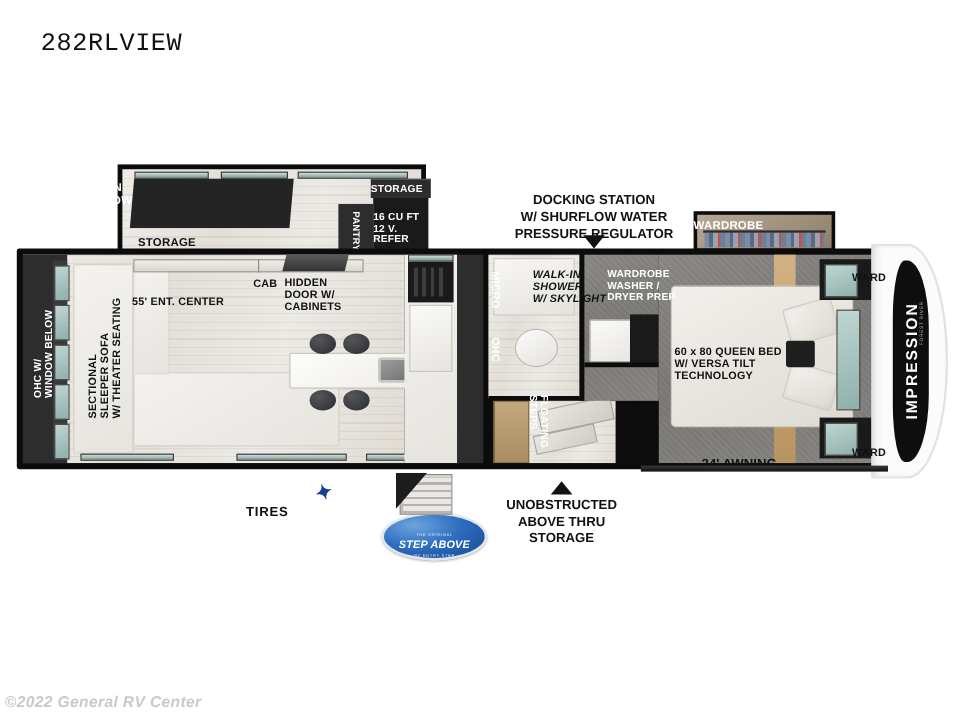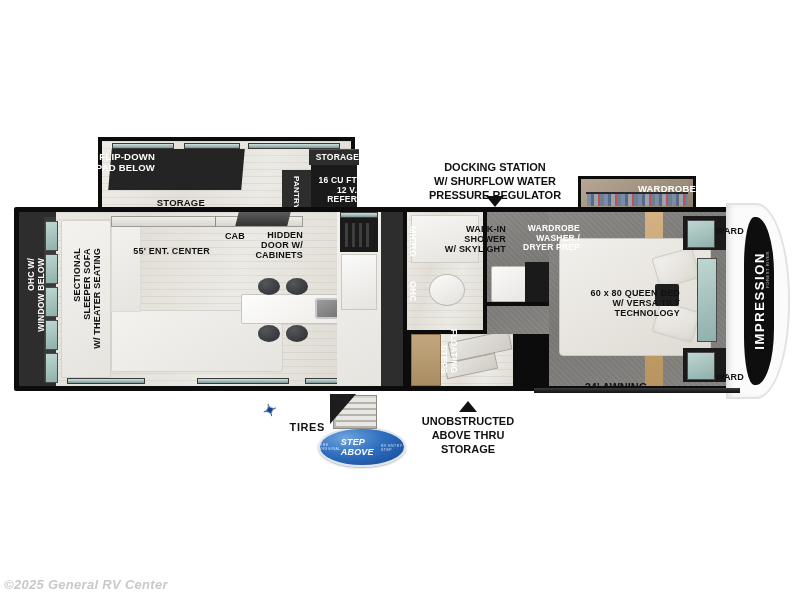--- a/index.html
+++ b/index.html
@@ -141,6 +141,7 @@
 
 <div id="stage">
 
+  <div id="title">282RLVIEW</div>
 
   <div id="topslide" class="box">
     <div id="topslide-in" class="wood">

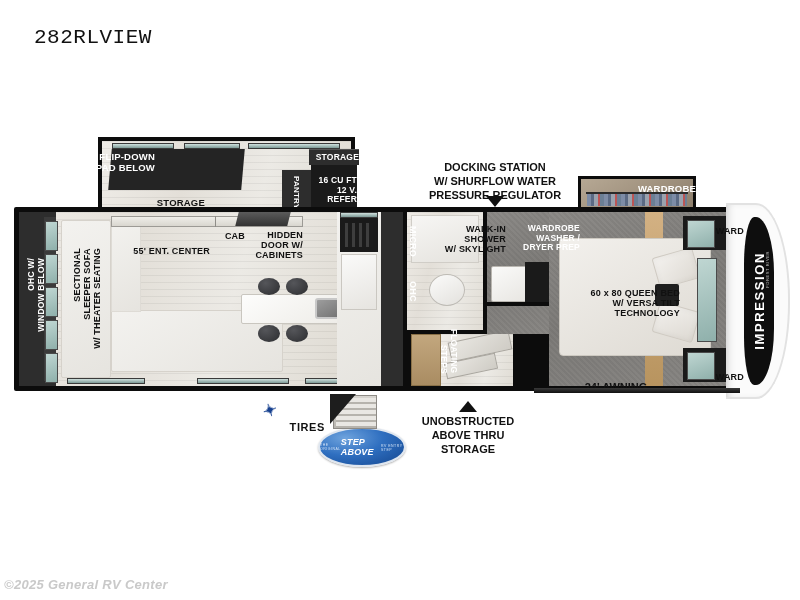--- a/index.html
+++ b/index.html
@@ -25,7 +25,7 @@
   }
 
   
-  .lbl{position:absolute;color:#111;font-weight:bold;text-align:right;
+  .lbl{position:absolute;color:#111;font-weight:bold;text-align:left;
        line-height:1.12;letter-spacing:.2px;white-space:pre-line;}
   .lbl.white{color:#fff;}
   .vert{writing-mode:vertical-rl;text-orientation:mixed;}

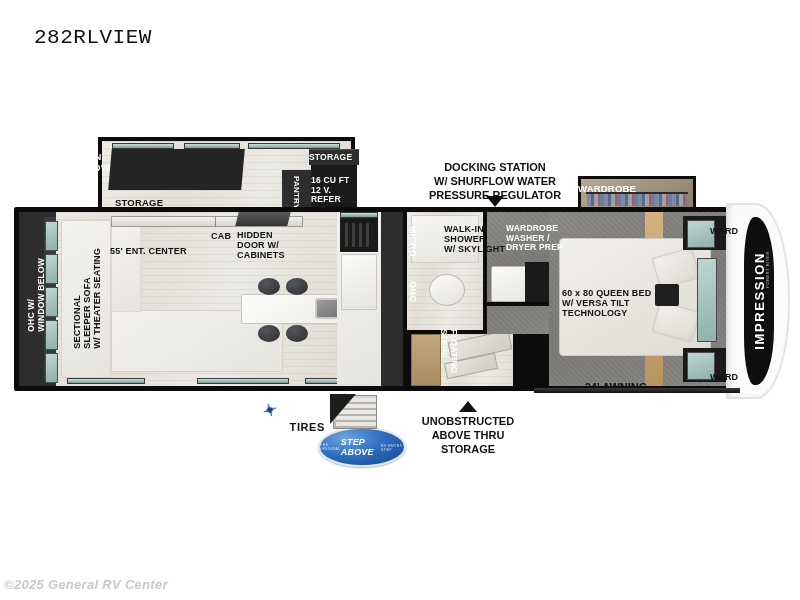--- a/index.html
+++ b/index.html
@@ -295,7 +295,7 @@
   <div class="lbl white vert" style="left:404px;top:226px;width:14px;font-size:9px;">MICRO</div>
   <div class="lbl white vert" style="left:404px;top:281px;width:14px;font-size:9px;">OHC</div>
 
-  <div class="lbl" style="left:444px;top:224px;width:62px;font-size:9px;">WALK-IN
+  <div class="lbl" style="left:444px;top:224px;width:62px;font-size:9px;font-style:italic;">WALK-IN
 SHOWER
 W/ SKYLIGHT</div>
 

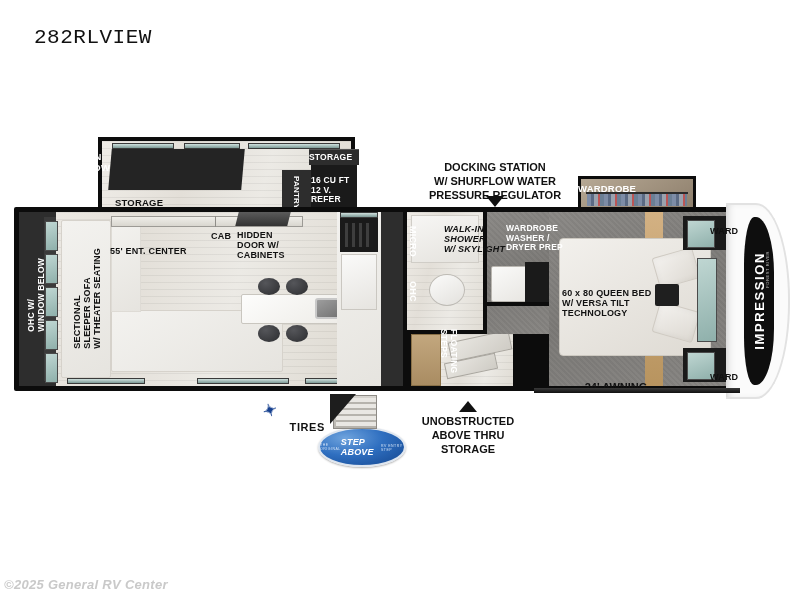--- a/index.html
+++ b/index.html
@@ -103,7 +103,7 @@
     font-style:italic;font-weight:bold;font-size:17px;color:#16408f;letter-spacing:-.4px;}
   #gy-foot{position:absolute;left:58px;top:-1px;font-size:17px;color:#16408f;
     transform:rotate(-18deg);font-weight:bold;}
-  #gy-tires{position:absolute;left:0;top:20px;width:120px;text-align:right;
+  #gy-tires{position:absolute;left:0;top:20px;width:120px;text-align:left;
     font-size:11px;font-weight:bold;color:#111;letter-spacing:.6px;}
 
   

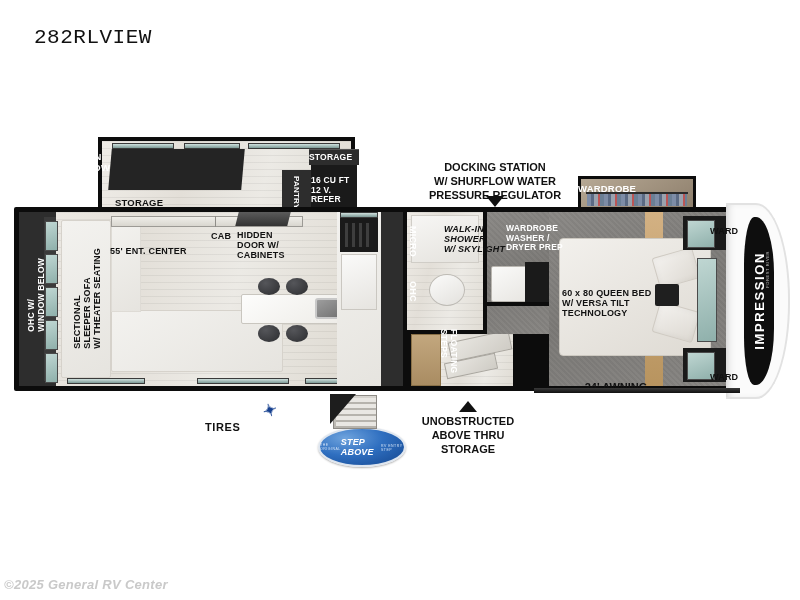--- a/index.html
+++ b/index.html
@@ -111,7 +111,7 @@
     border-radius:50%/50%;
     background:radial-gradient(ellipse at 30% 25%,#6ea3dd 0%,#2f6fc0 45%,#14468f 100%);
     border:2px solid #dfe6ef;box-shadow:0 1px 2px rgba(0,0,0,.3);
-    display:flex;align-items:center;justify-content:space-between;flex-direction:row;}
+    display:flex;align-items:center;justify-content:flex-end;flex-direction:column;}
   #sa-top{font-size:3.5px;color:#cfe0f5;letter-spacing:.5px;margin-bottom:1px;}
   #sa-main{font-size:9px;font-weight:bold;color:#fff;font-style:italic;letter-spacing:.2px;}
   #sa-bot{font-size:3.5px;color:#cfe0f5;letter-spacing:.5px;margin-top:2px;}

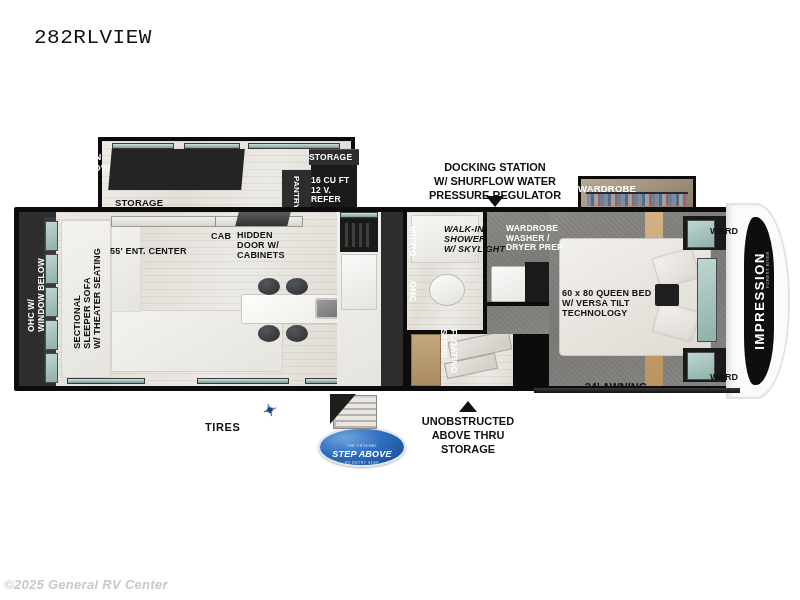--- a/index.html
+++ b/index.html
@@ -342,7 +342,7 @@
   <div class="box" style="left:534px;top:388px;width:206px;height:5px;
        background:linear-gradient(180deg,#3a3a3a,#111);"></div>
 
-  <div id="copyright">©2025 General RV Center</div>
+  <div id="copyright">©2022 General RV Center</div>
 
 </div>
 

